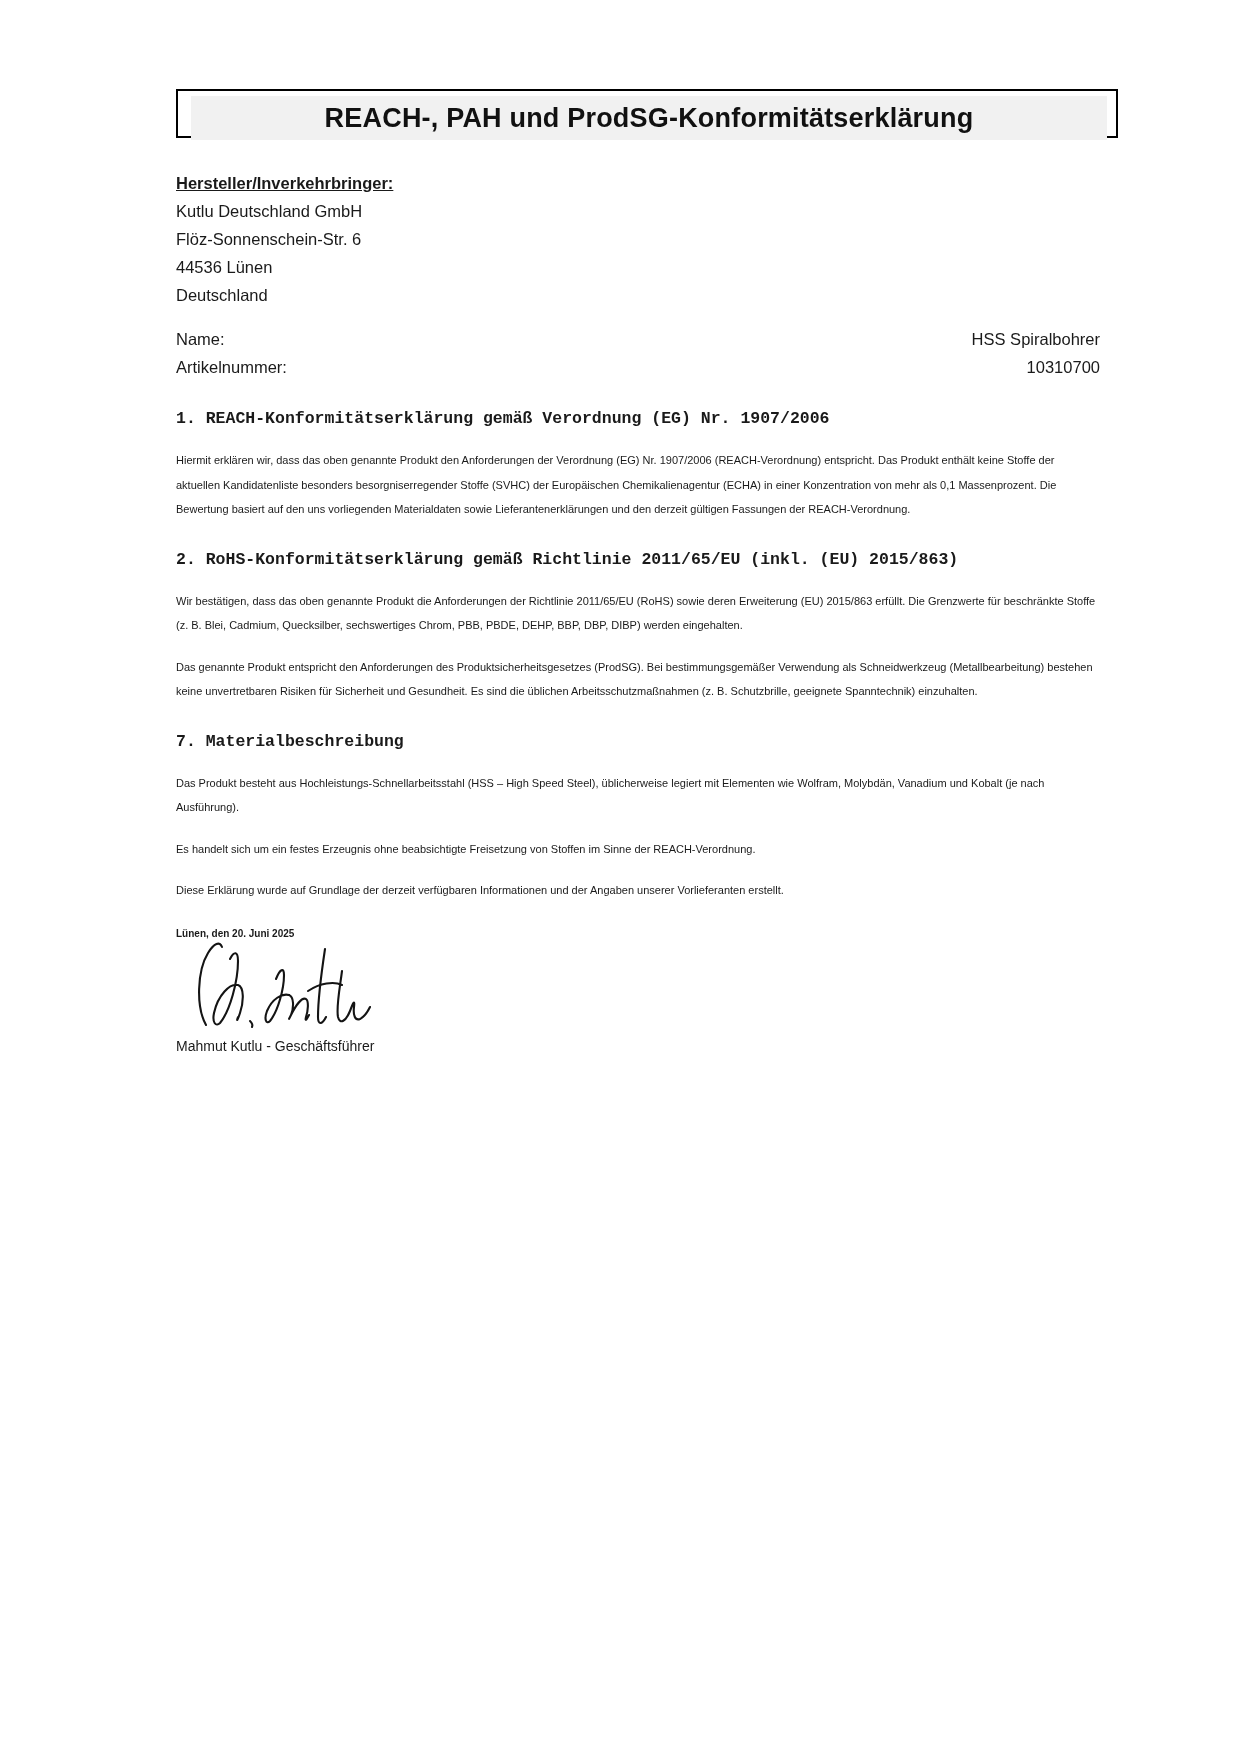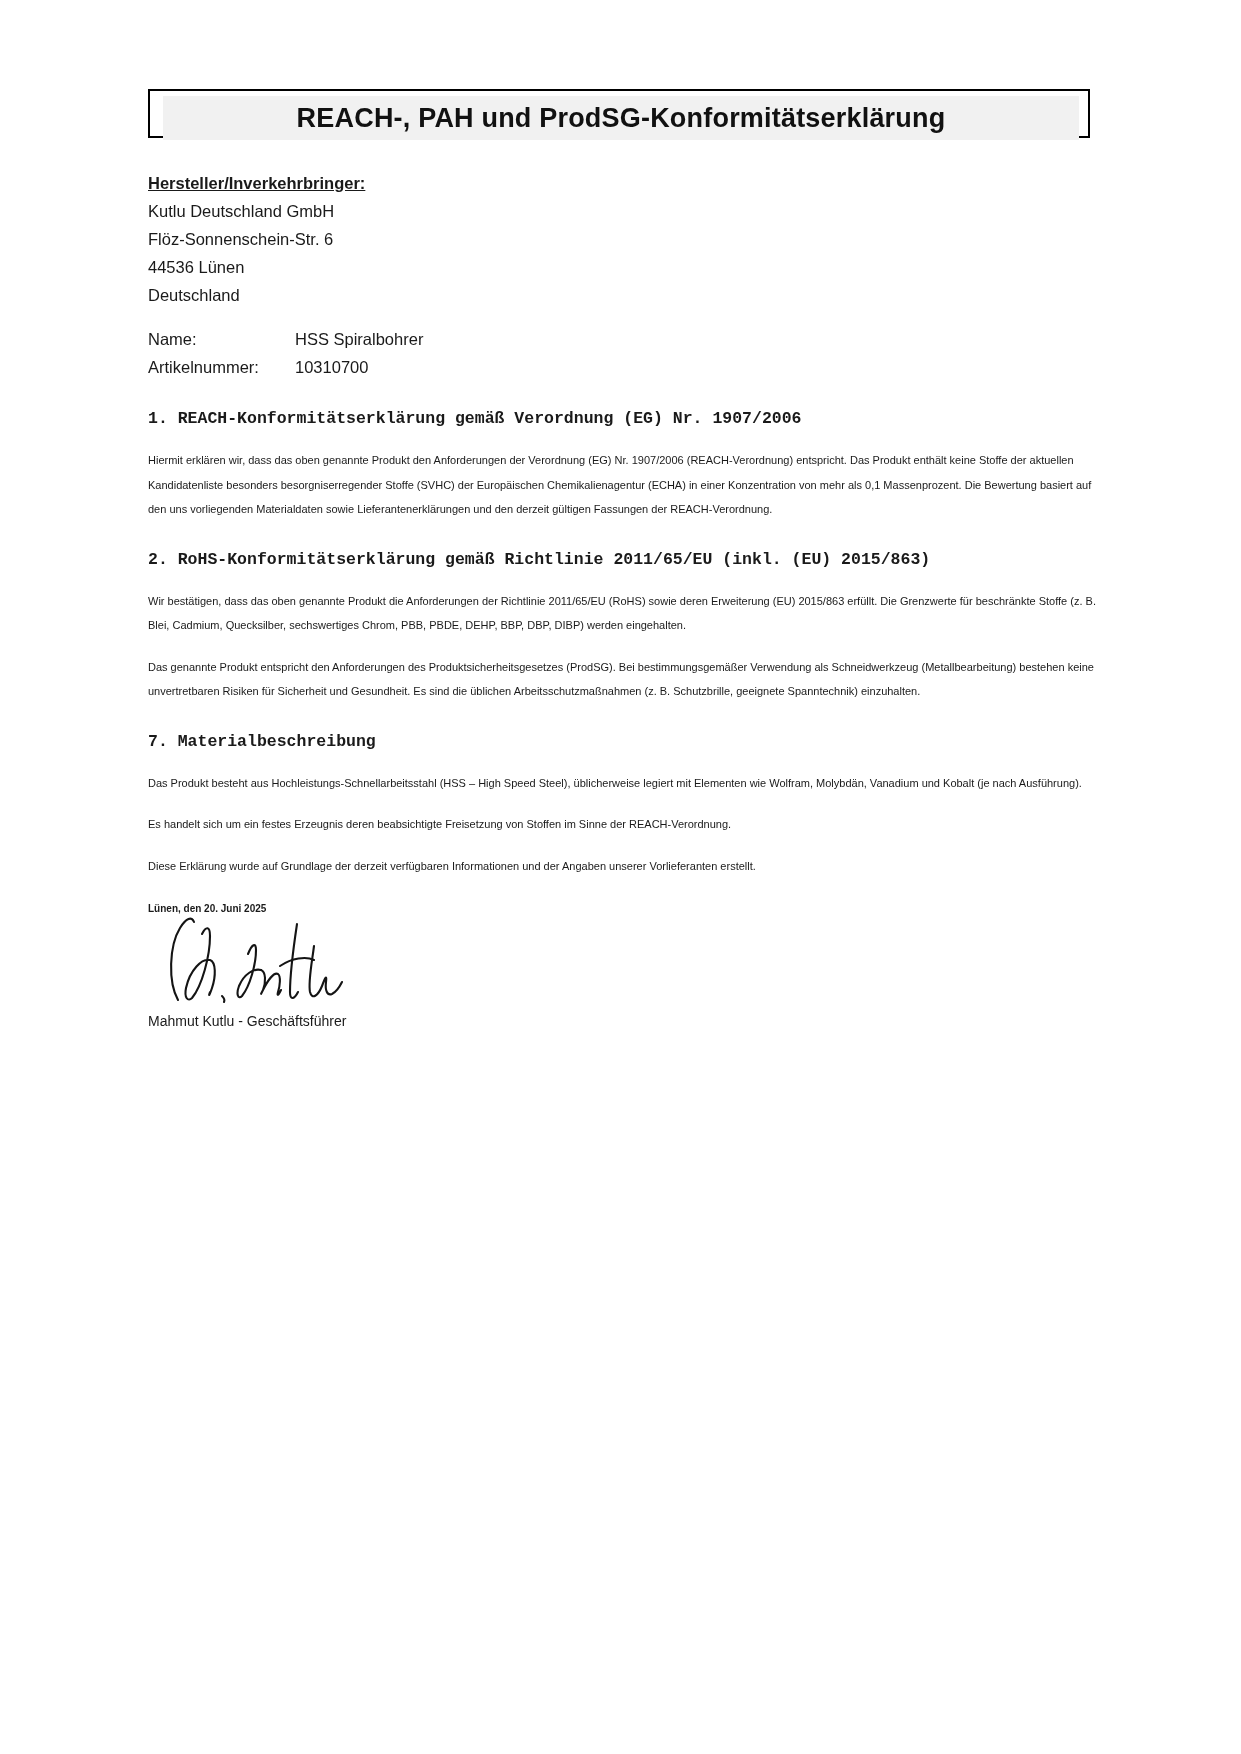--- a/index.html
+++ b/index.html
@@ -14,6 +14,7 @@
     height: 1754px;
     background: #ffffff;
     overflow: hidden;
+    padding-left: 28px;
   }
   .content {
     padding: 89px 141px 0 148px;

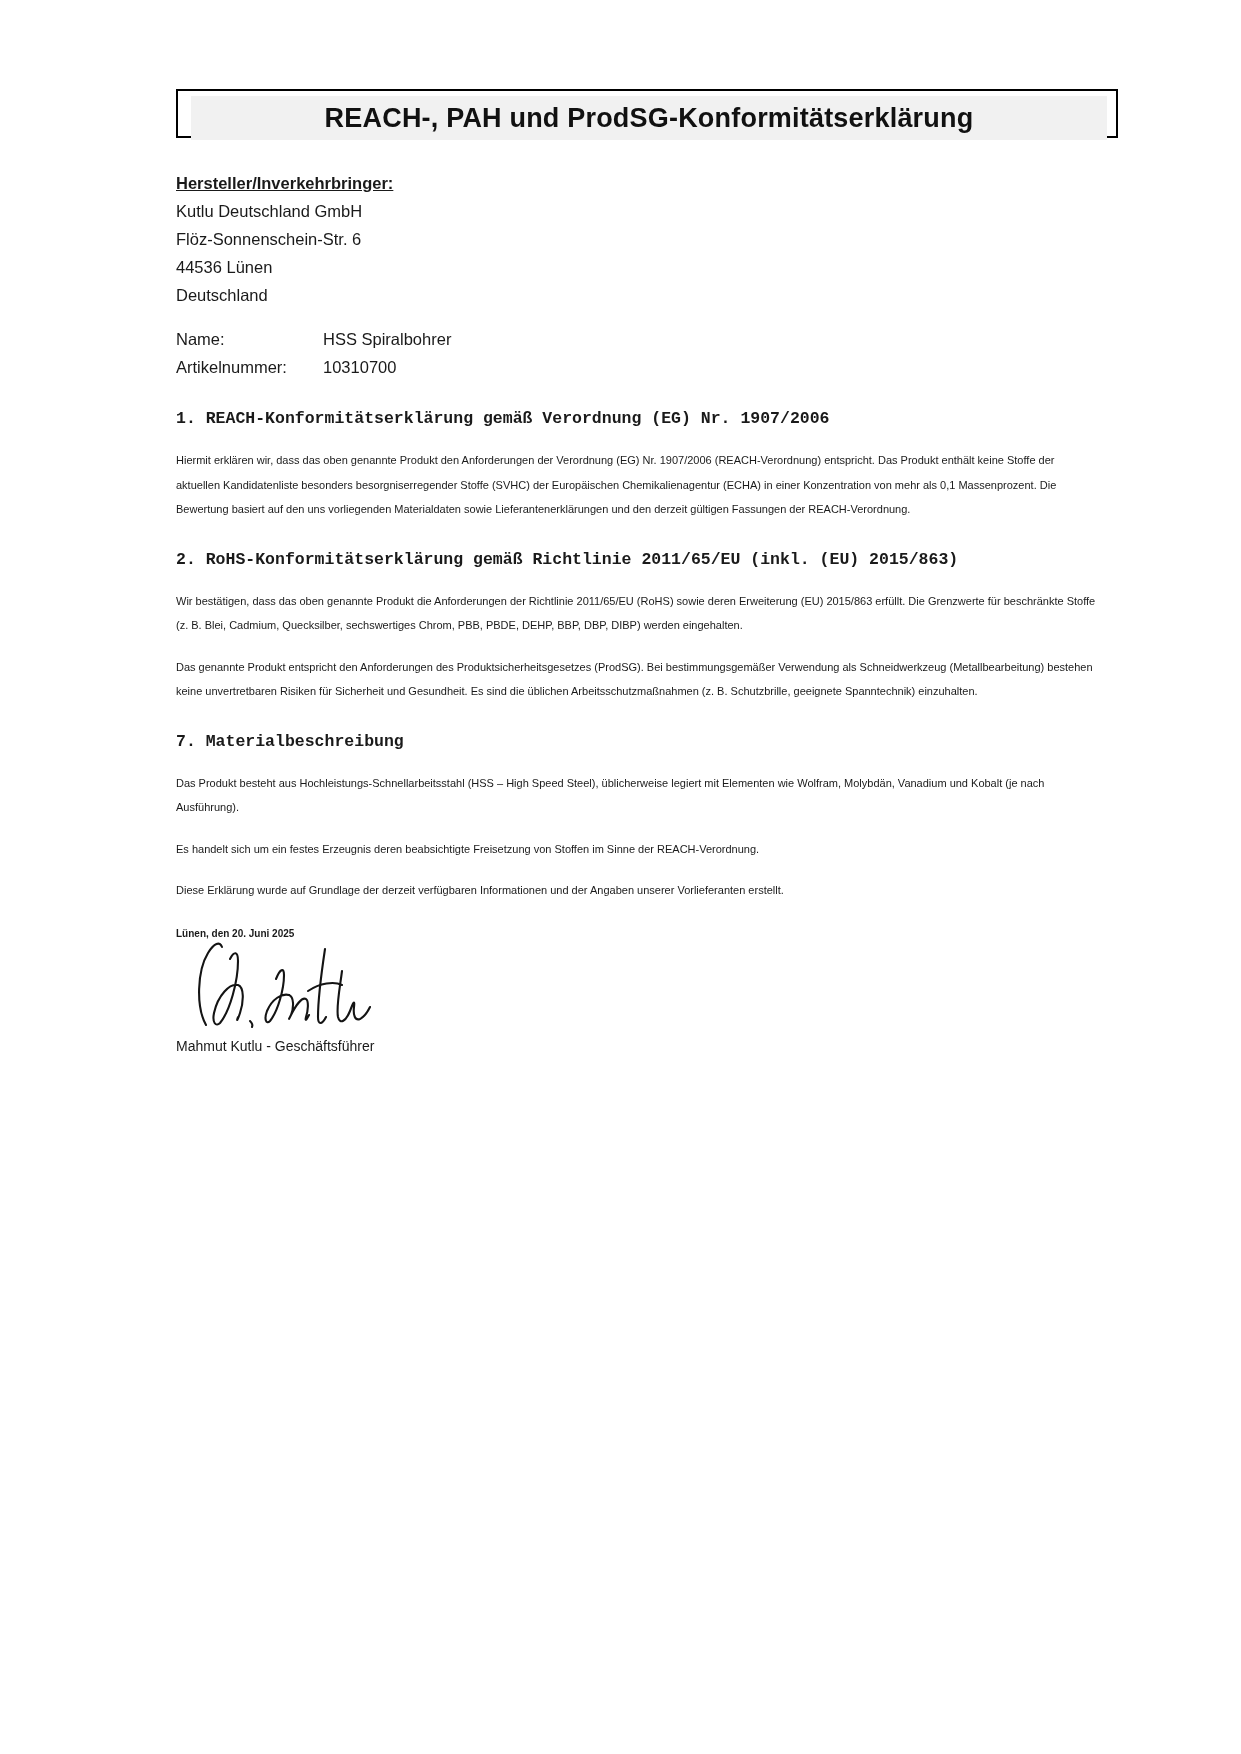--- a/index.html
+++ b/index.html
@@ -62,6 +62,7 @@
     display: flex;
     font-size: 16.5px;
     line-height: 28px;
+    justify-content: space-between;
   }
   .product-row .label { width: 147px; flex: none; }
   

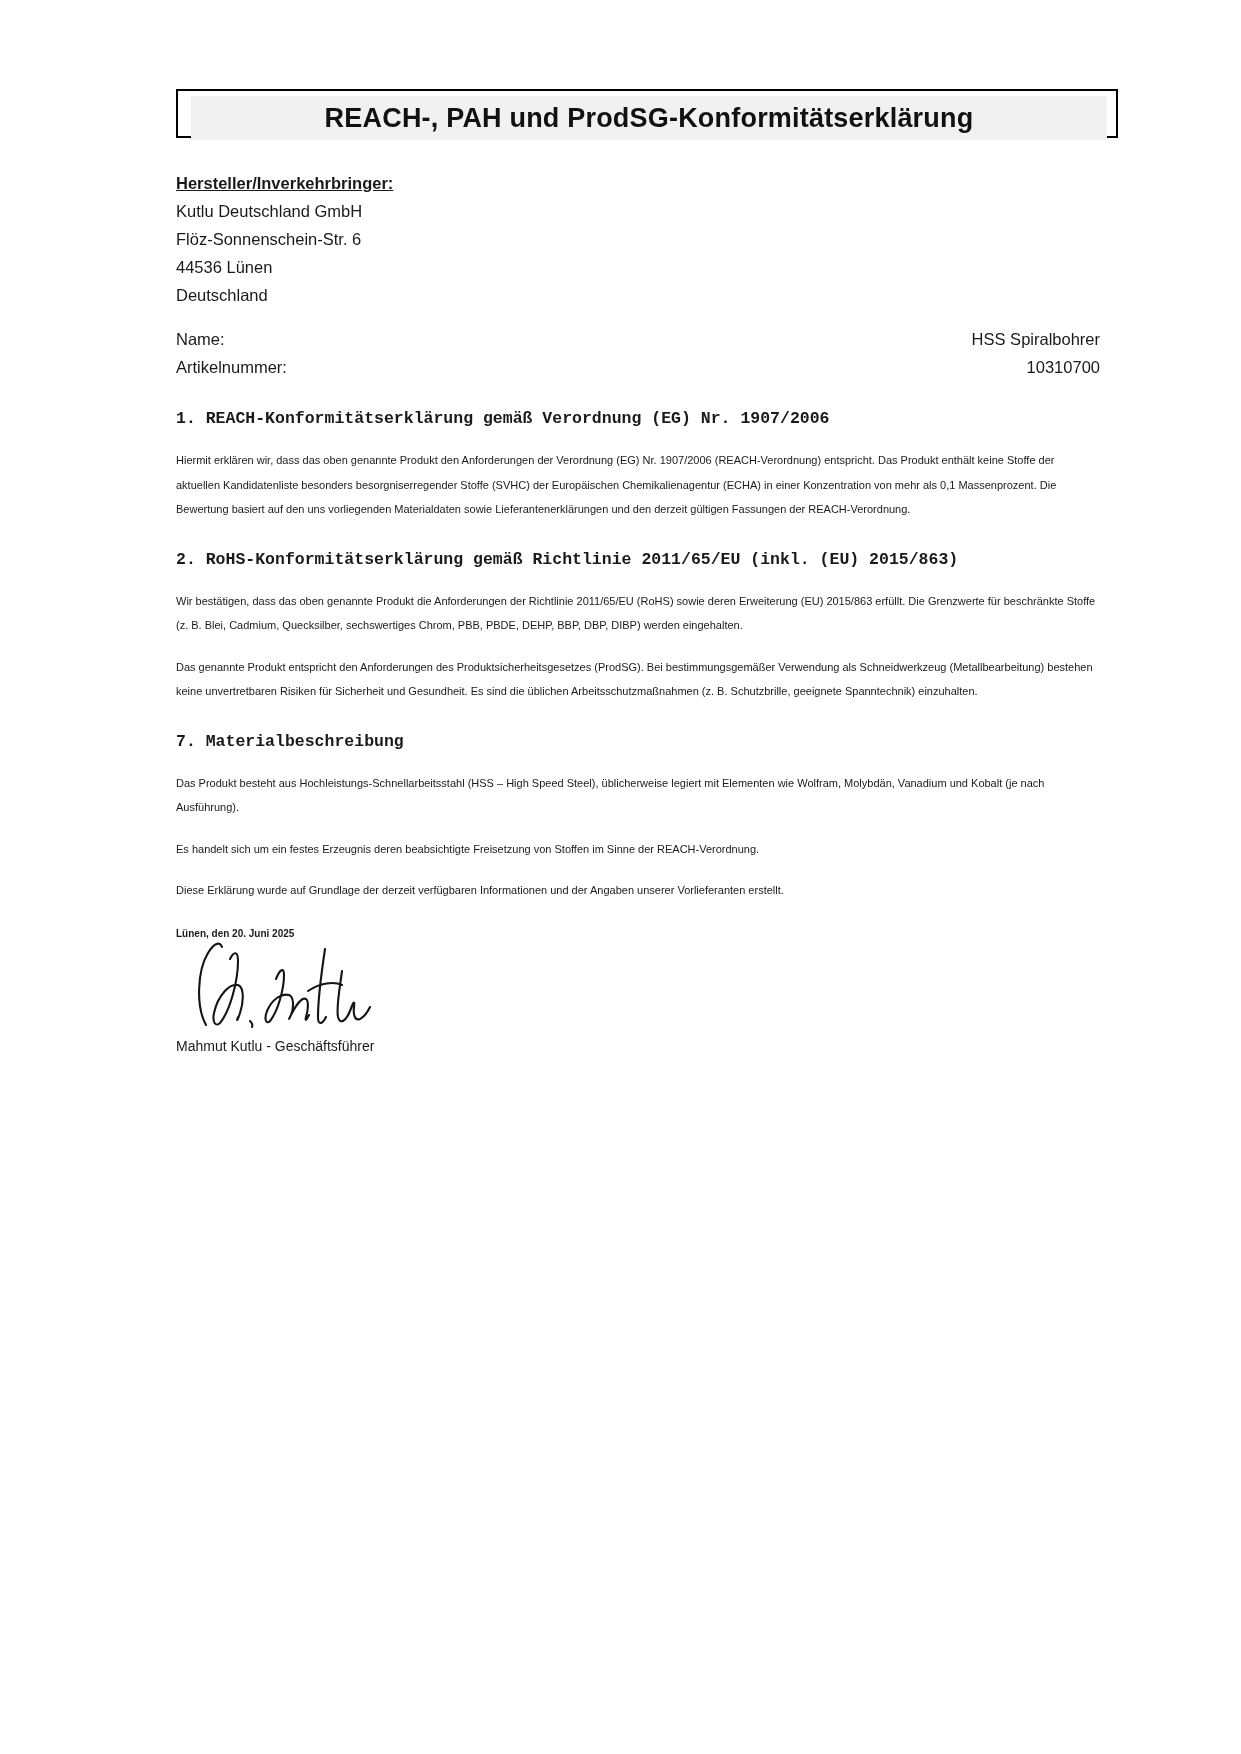--- a/index.html
+++ b/index.html
@@ -146,7 +146,7 @@
     <div>
       <div class="section-heading">7. Materialbeschreibung</div>
       <p class="para">Das Produkt besteht aus Hochleistungs-Schnellarbeitsstahl (HSS – High Speed Steel), üblicherweise legiert mit Elementen wie Wolfram, Molybdän, Vanadium und Kobalt (je nach Ausführung).</p>
-      <p class="para">Es handelt sich um ein festes Erzeugnis deren beabsichtigte Freisetzung von Stoffen im Sinne der REACH-Verordnung.</p>
+      <p class="para">Es handelt sich um ein festes Erzeugnis ohne beabsichtigte Freisetzung von Stoffen im Sinne der REACH-Verordnung.</p>
       <p class="para">Diese Erklärung wurde auf Grundlage der derzeit verfügbaren Informationen und der Angaben unserer Vorlieferanten erstellt.</p>
     </div>
 

